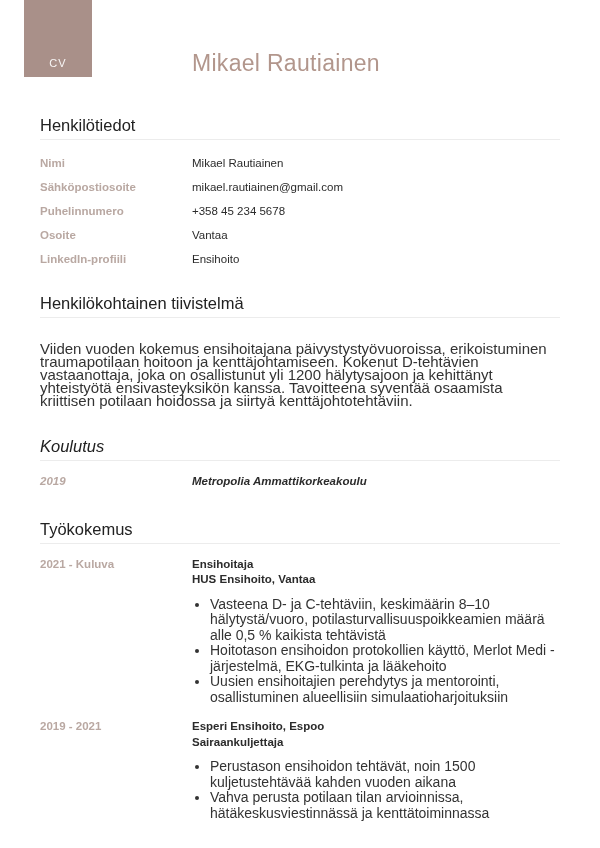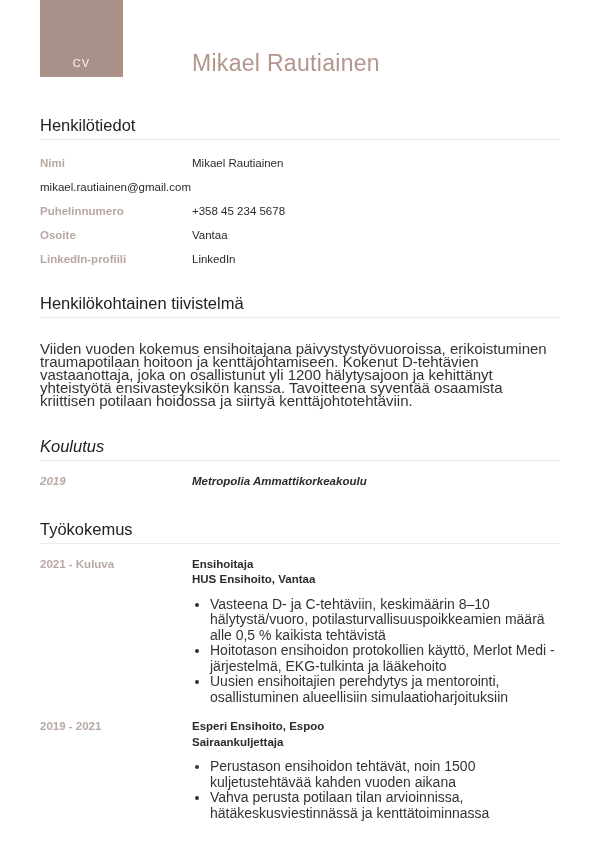--- a/index.html
+++ b/index.html
@@ -18,8 +18,8 @@
   
   .header { position:relative; height:90px; }
   .cv-block {
-    position:absolute; left:40px; top:0;
-    width:83px; height:77px;
+    position:absolute; left:24px; top:0;
+    width:68px; height:77px;
     background:#a99089;
     display:flex; align-items:flex-end; justify-content:center;
   }

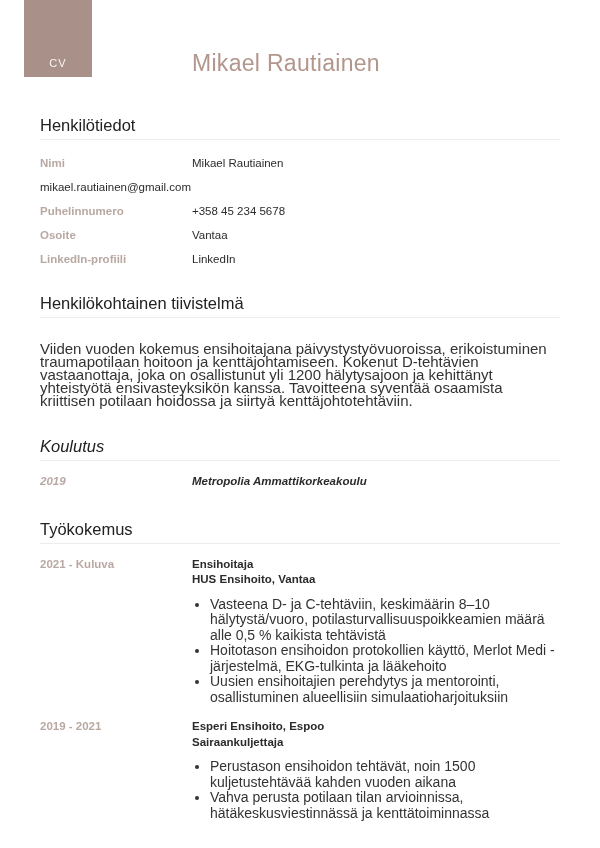--- a/index.html
+++ b/index.html
@@ -104,6 +104,7 @@
           <span class="value">Mikael Rautiainen</span>
         </div>
         <div class="row">
+          <span class="label">Sähköpostiosoite</span>
           <span class="value">mikael.rautiainen@gmail.com</span>
         </div>
         <div class="row">

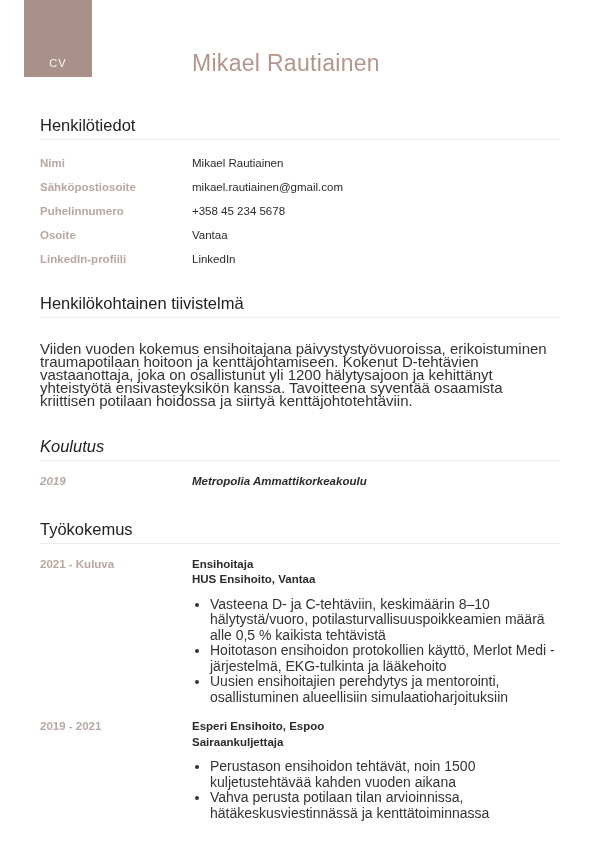--- a/index.html
+++ b/index.html
@@ -117,7 +117,7 @@
         </div>
         <div class="row">
           <span class="label">LinkedIn-profiili</span>
-          <span class="value">LinkedIn</span>
+          <span class="value">Ensihoito</span>
         </div>
       </div>
     </div>

